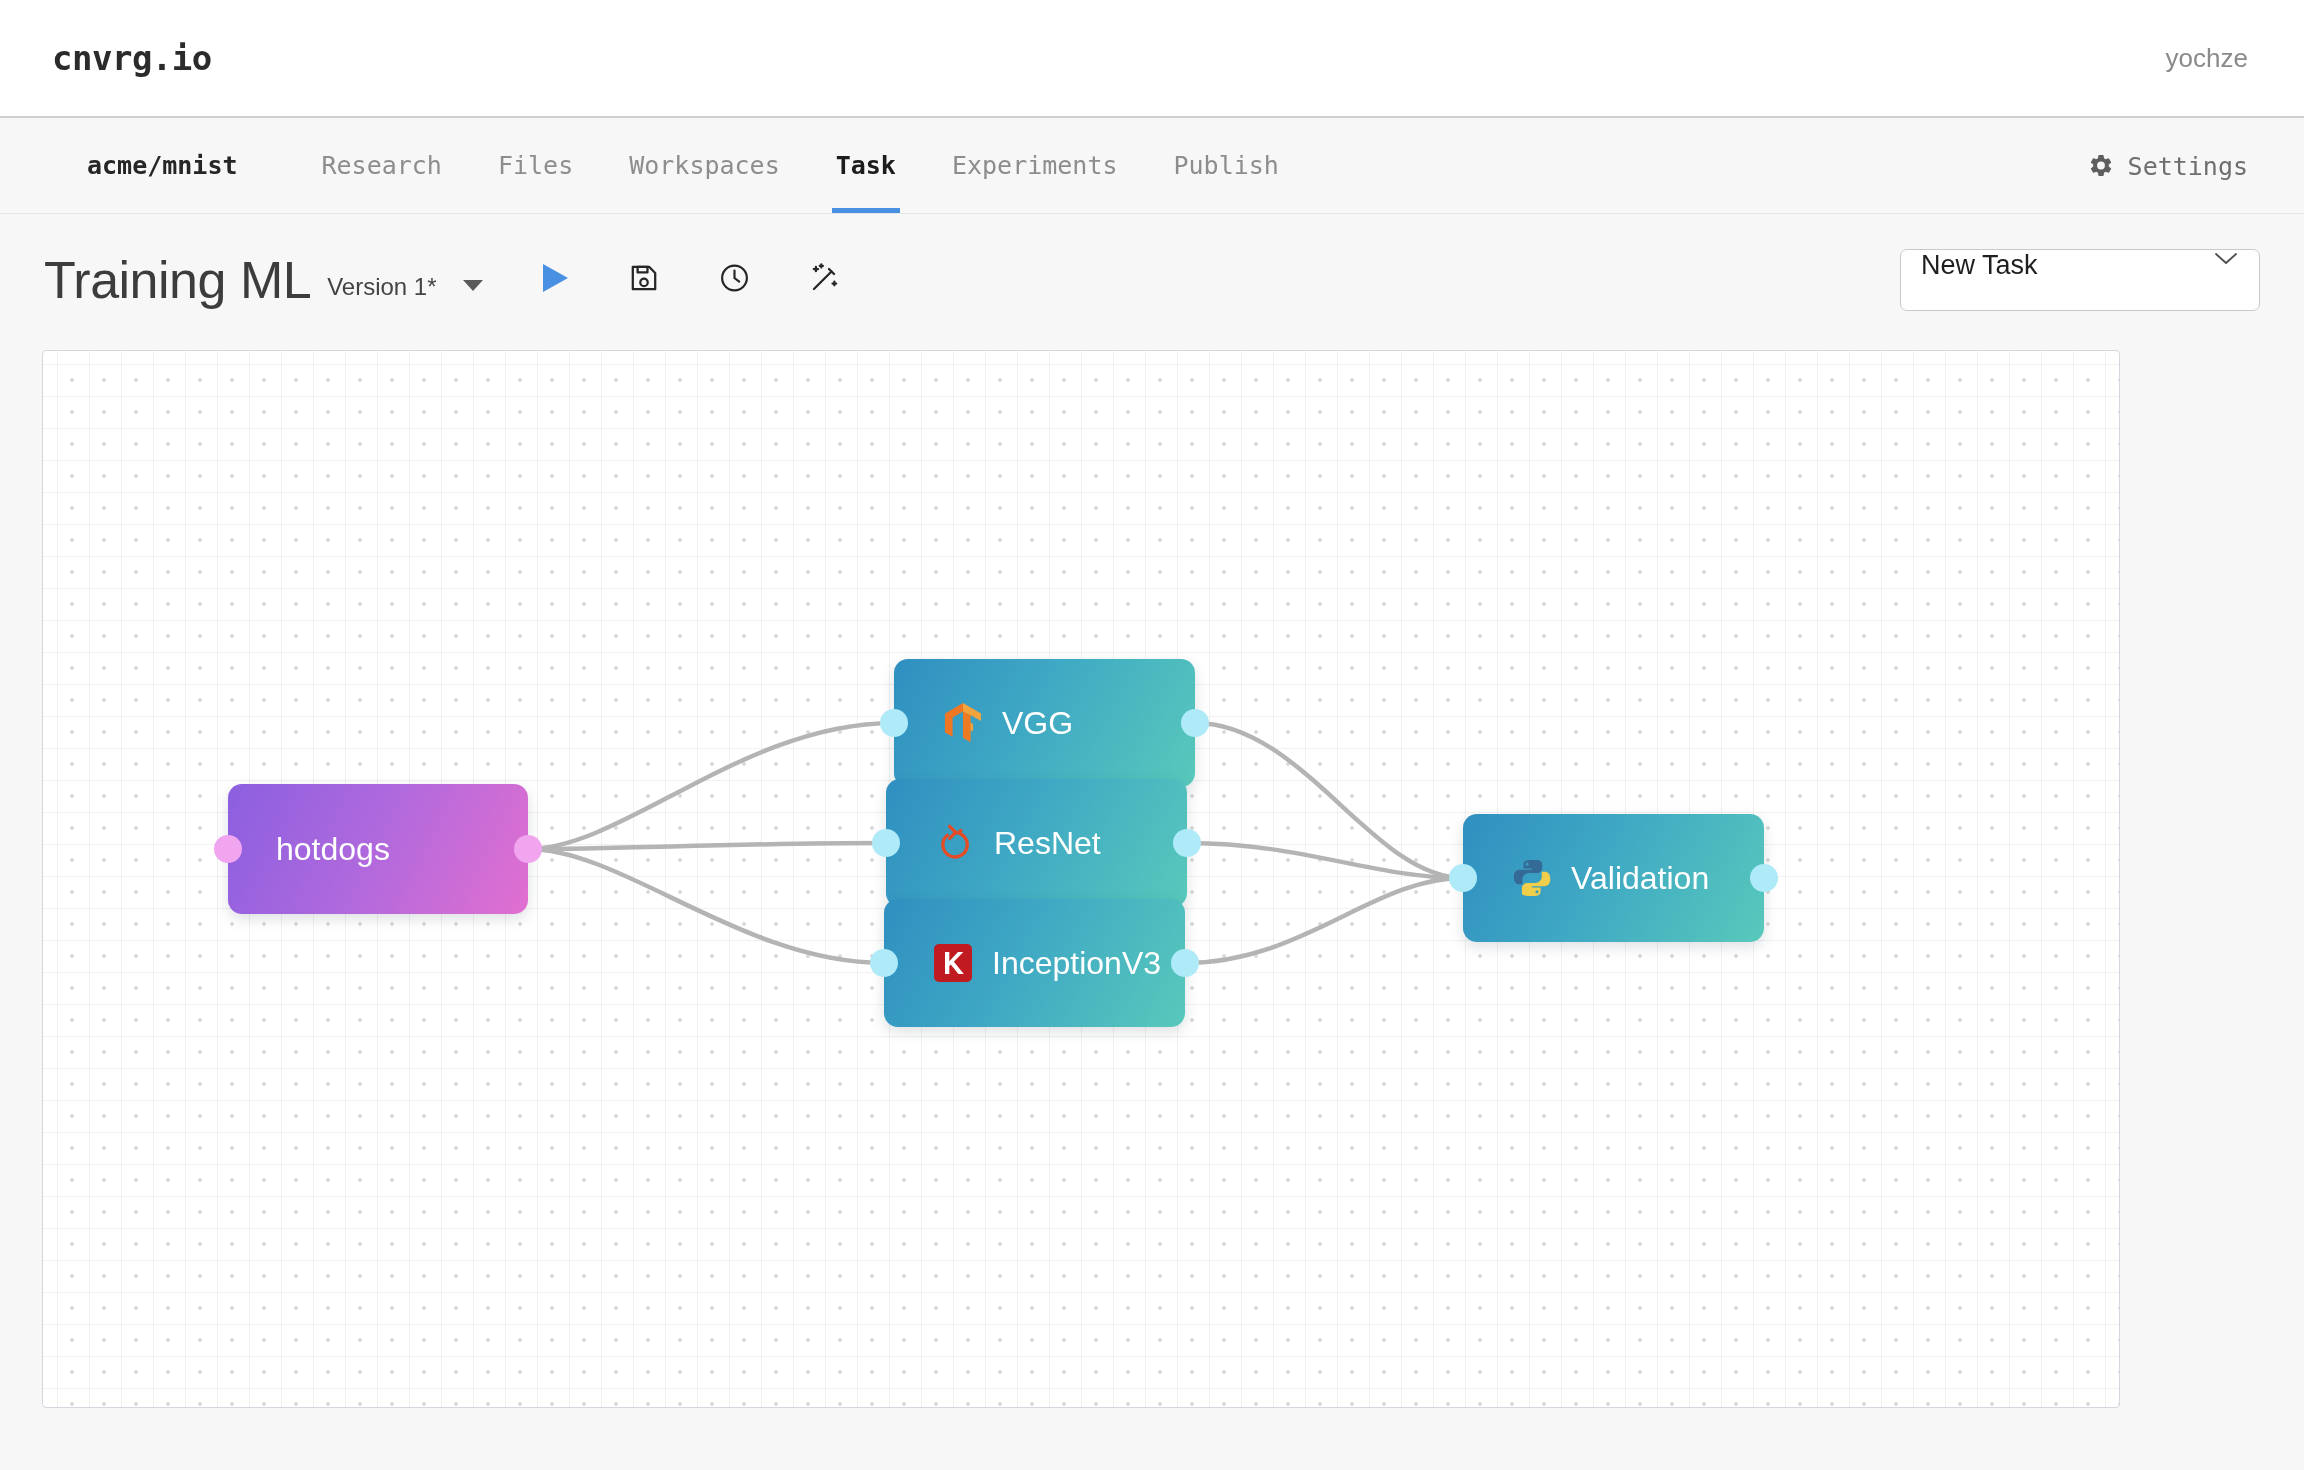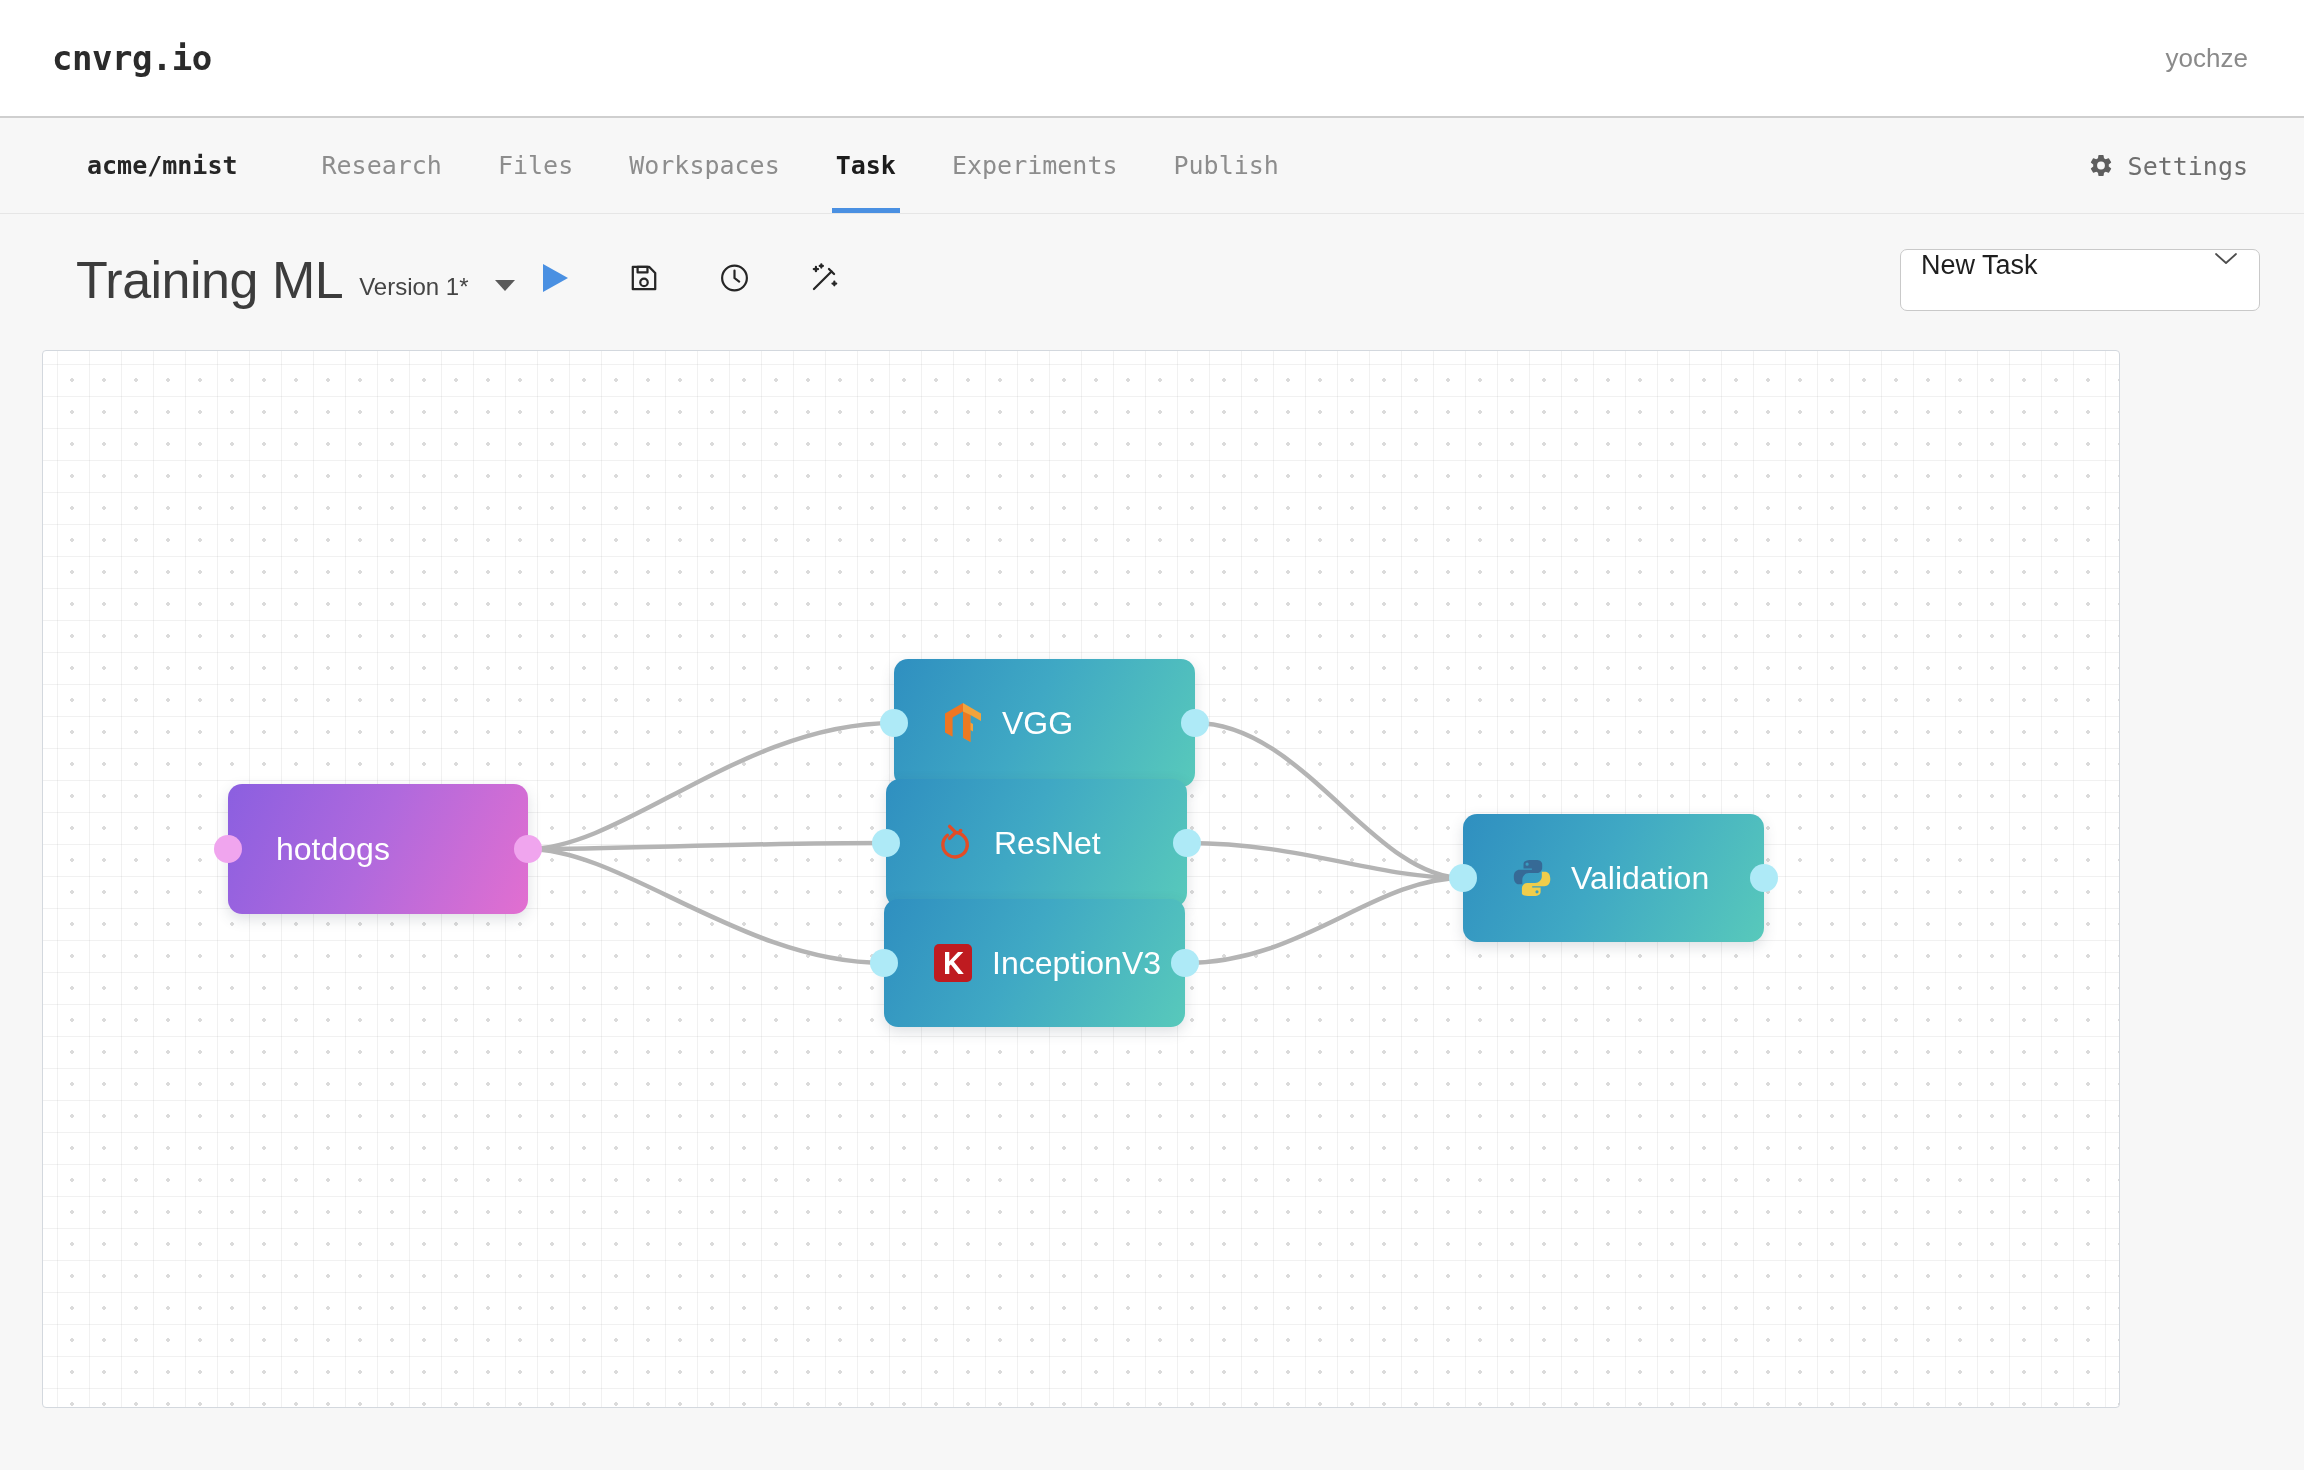--- a/index.html
+++ b/index.html
@@ -76,7 +76,6 @@
   #flow-title {
     font-size: 52px; color: #3c3c3c; font-weight: 400;
     letter-spacing: -0.5px;
-    margin-left: 32px;
   }
   #flow-version {
     margin-left: 16px;

